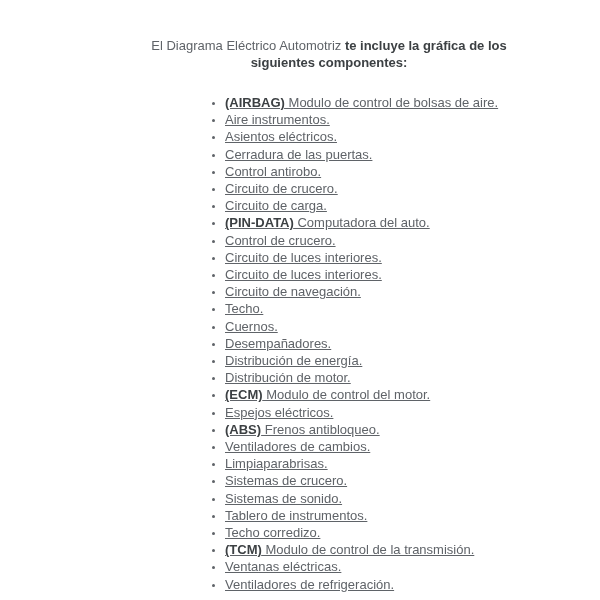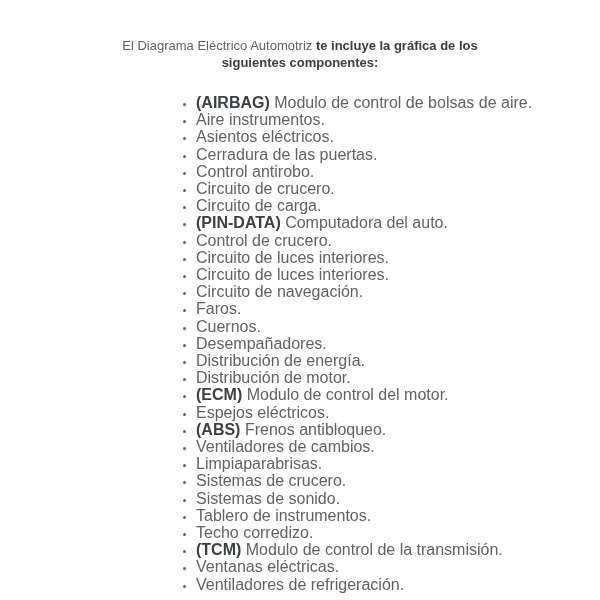--- a/index.html
+++ b/index.html
@@ -16,6 +16,7 @@
     height: 600px;
     background: #ffffff;
     box-sizing: border-box;
+    padding-left: 29px;
   }
   .doc-title {
     margin: 0;

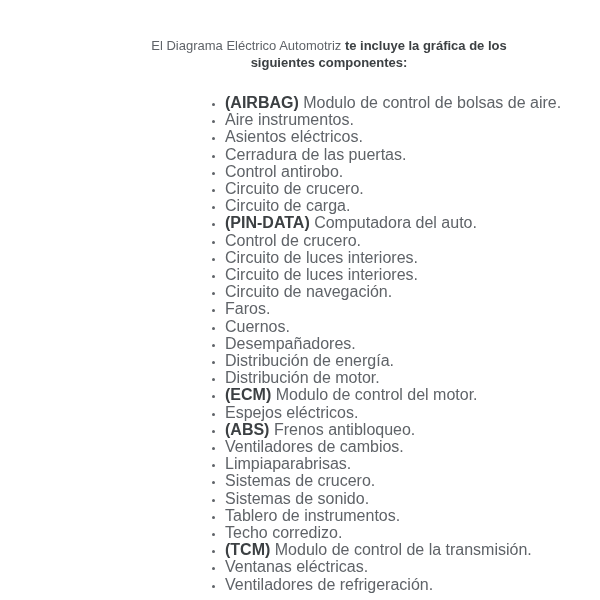--- a/index.html
+++ b/index.html
@@ -44,10 +44,11 @@
     list-style-position: outside;
   }
   ul.component-list li {
-    font-size: 16px;
+    font-size: 13px;
     line-height: 17.2px;
     color: #5f6368;
     font-weight: 400;
+    text-decoration: underline;
   }
   ul.component-list li::marker {
     color: #5f6368;

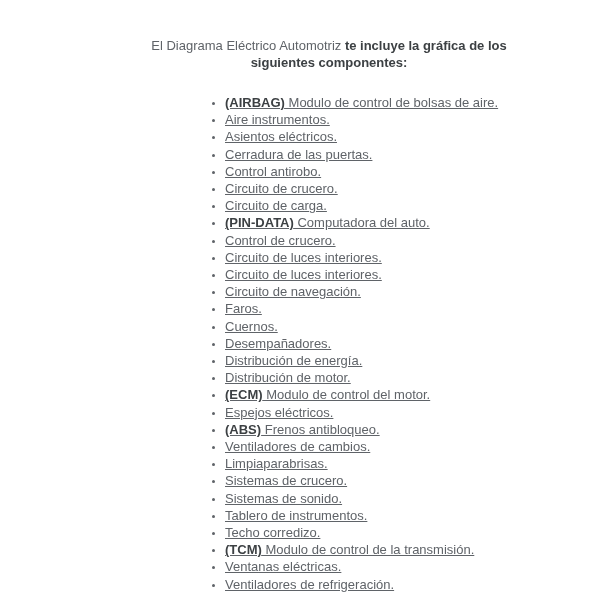--- a/index.html
+++ b/index.html
@@ -78,7 +78,7 @@
       <li>Circuito de luces interiores.</li>
       <li>Circuito de luces interiores.</li>
       <li>Circuito de navegación.</li>
-      <li>Faros.</li>
+      <li>Techo.</li>
       <li>Cuernos.</li>
       <li>Desempañadores.</li>
       <li>Distribución de energía.</li>

